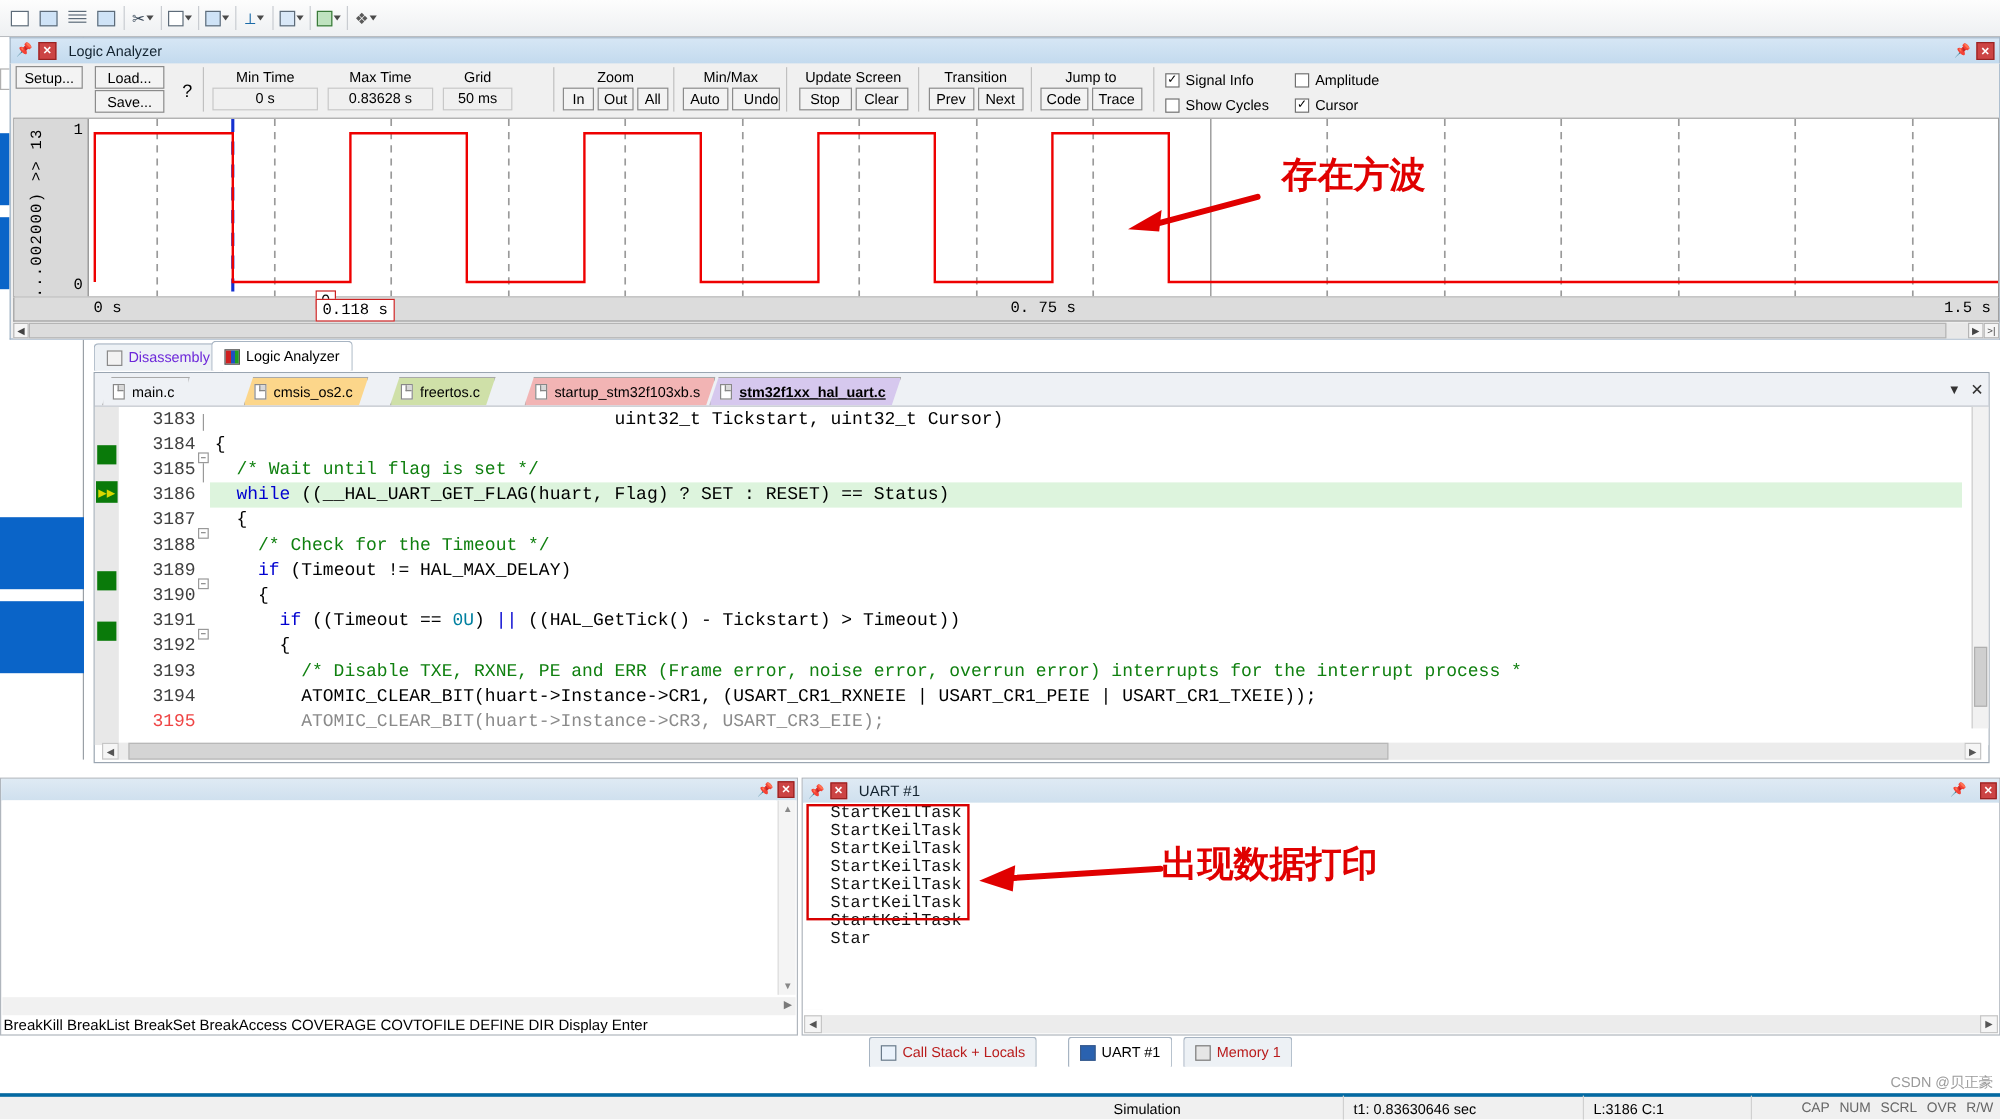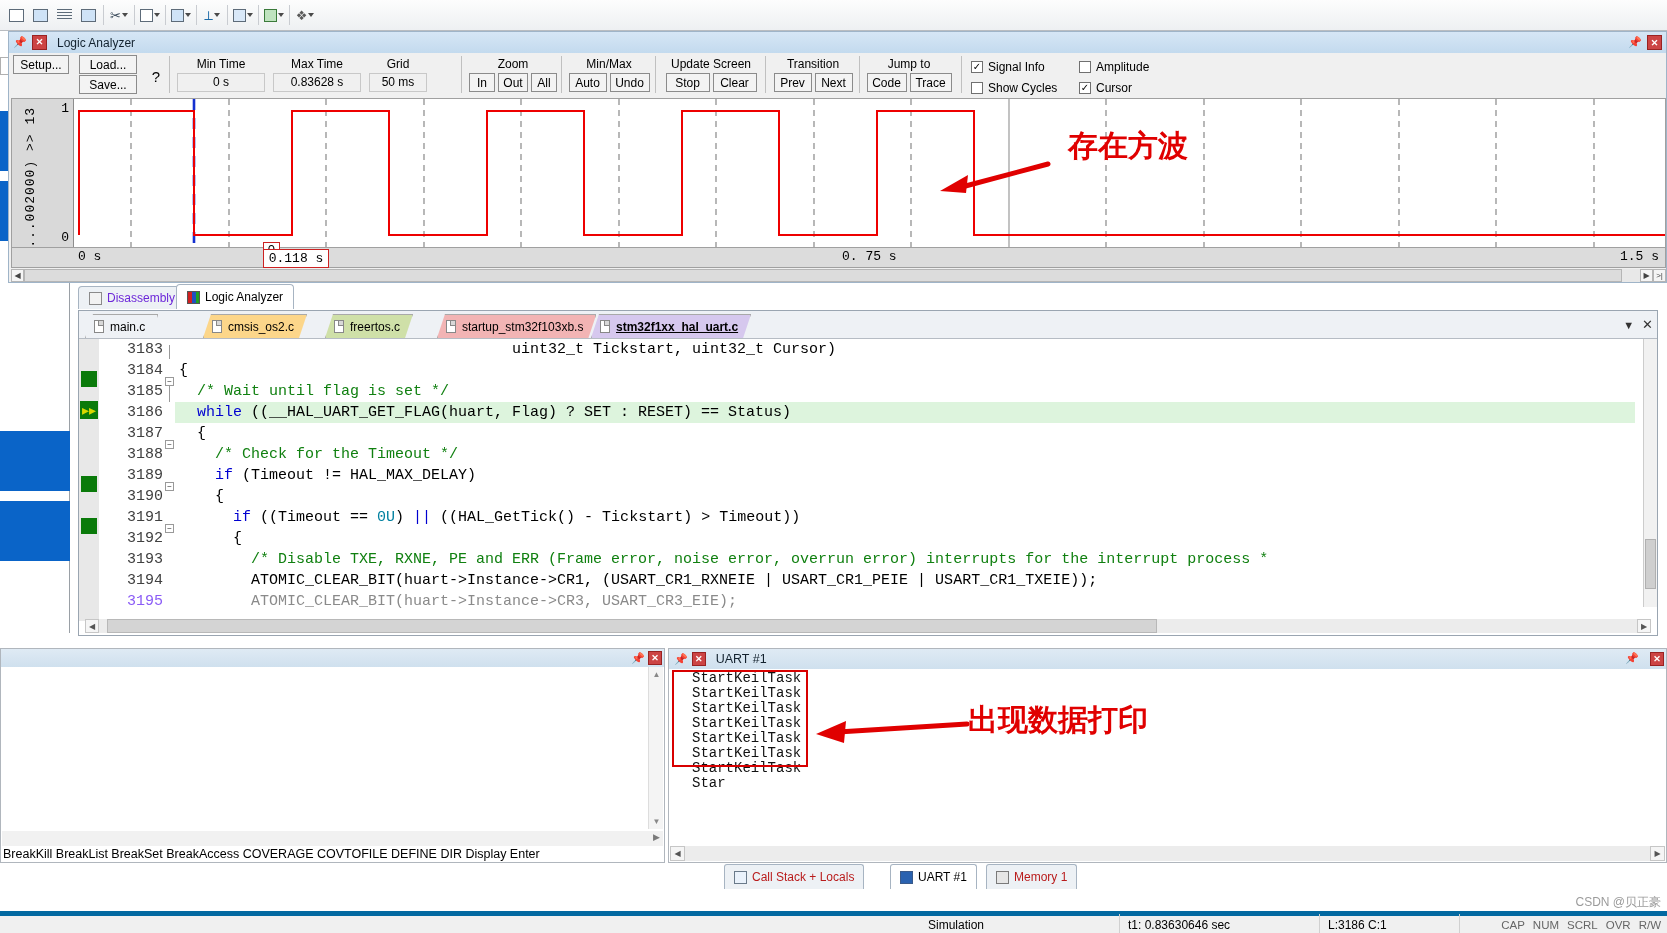--- a/index.html
+++ b/index.html
@@ -356,7 +356,7 @@
           <div class="lbl">Min/Max</div>
           <div class="row">
             <button class="btn" style="width:38px;padding:0;">Auto</button>
-            <button class="btn" style="width:40px;padding:0;">Undo</button>
+            <button class="btn" style="width:40px;padding:0;text-align:right;">Undo</button>
           </div>
         </div>
 

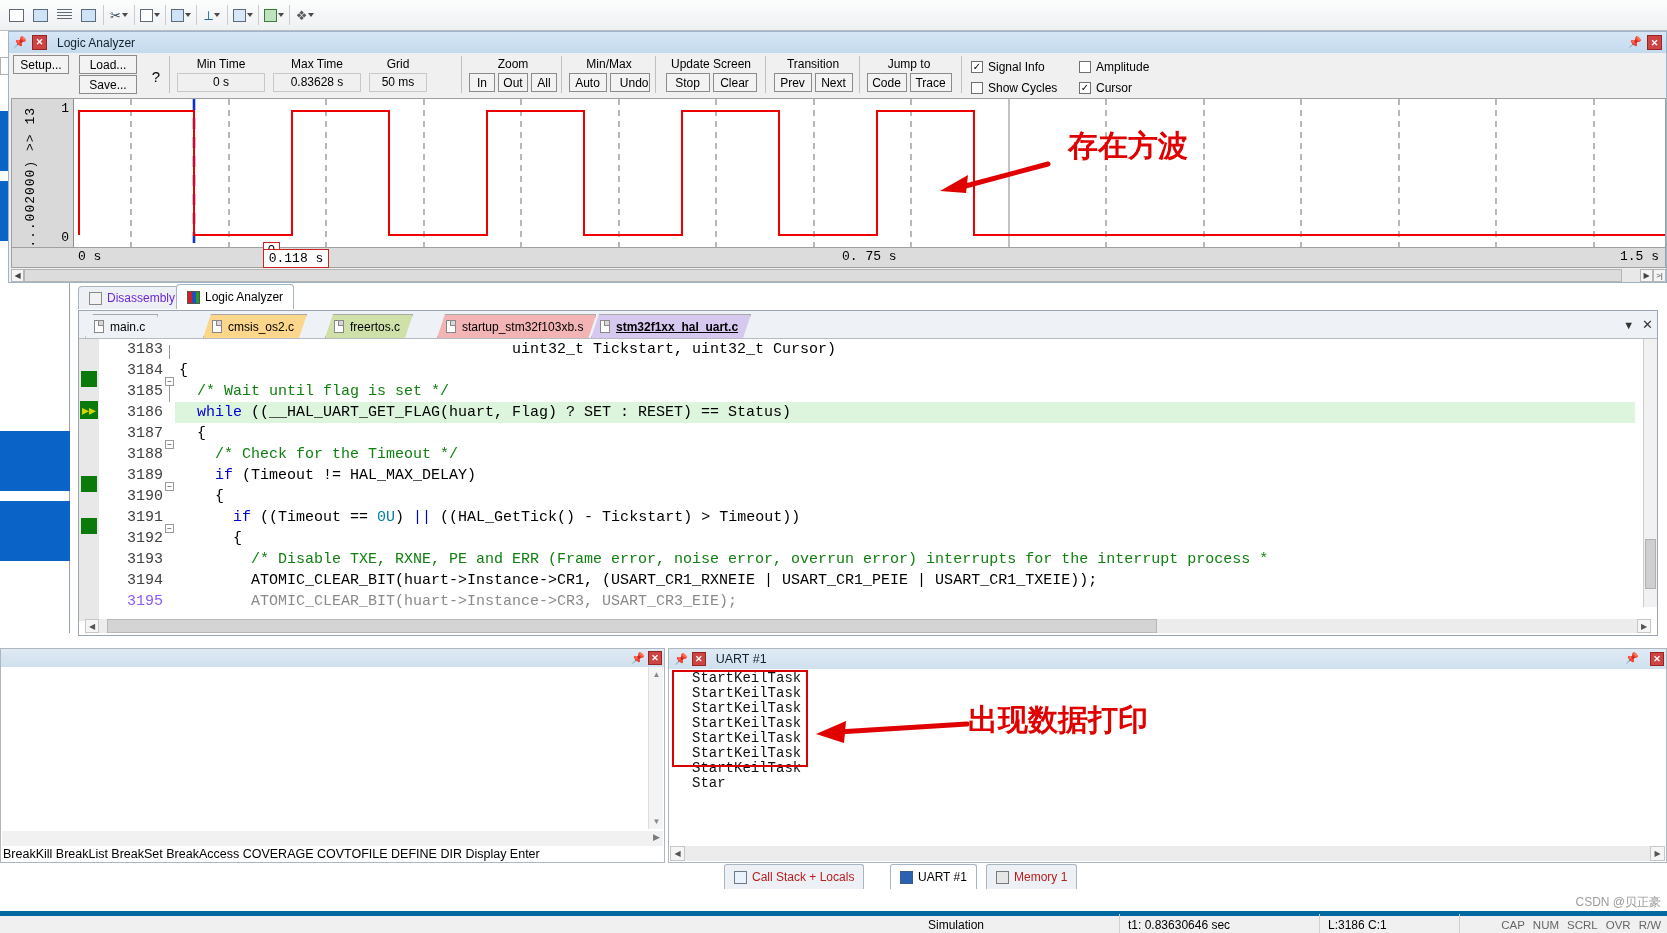--- a/index.html
+++ b/index.html
@@ -555,7 +555,7 @@
       <div class="lnum" style="top:189px;">3192</div>
       <div class="lnum" style="top:210px;">3193</div>
       <div class="lnum" style="top:231px;">3194</div>
-      <div class="lnum" style="top:252px;color:#8b5cf6;">3195</div>
+      <div class="lnum" style="top:252px;color:#ef4444;">3195</div>
 
       <div class="codetxt" style="top:0px;left:100px;">                                     uint32_t Tickstart, uint32_t Cursor)</div>
       <div class="codetxt" style="top:21px;left:100px;">{</div>

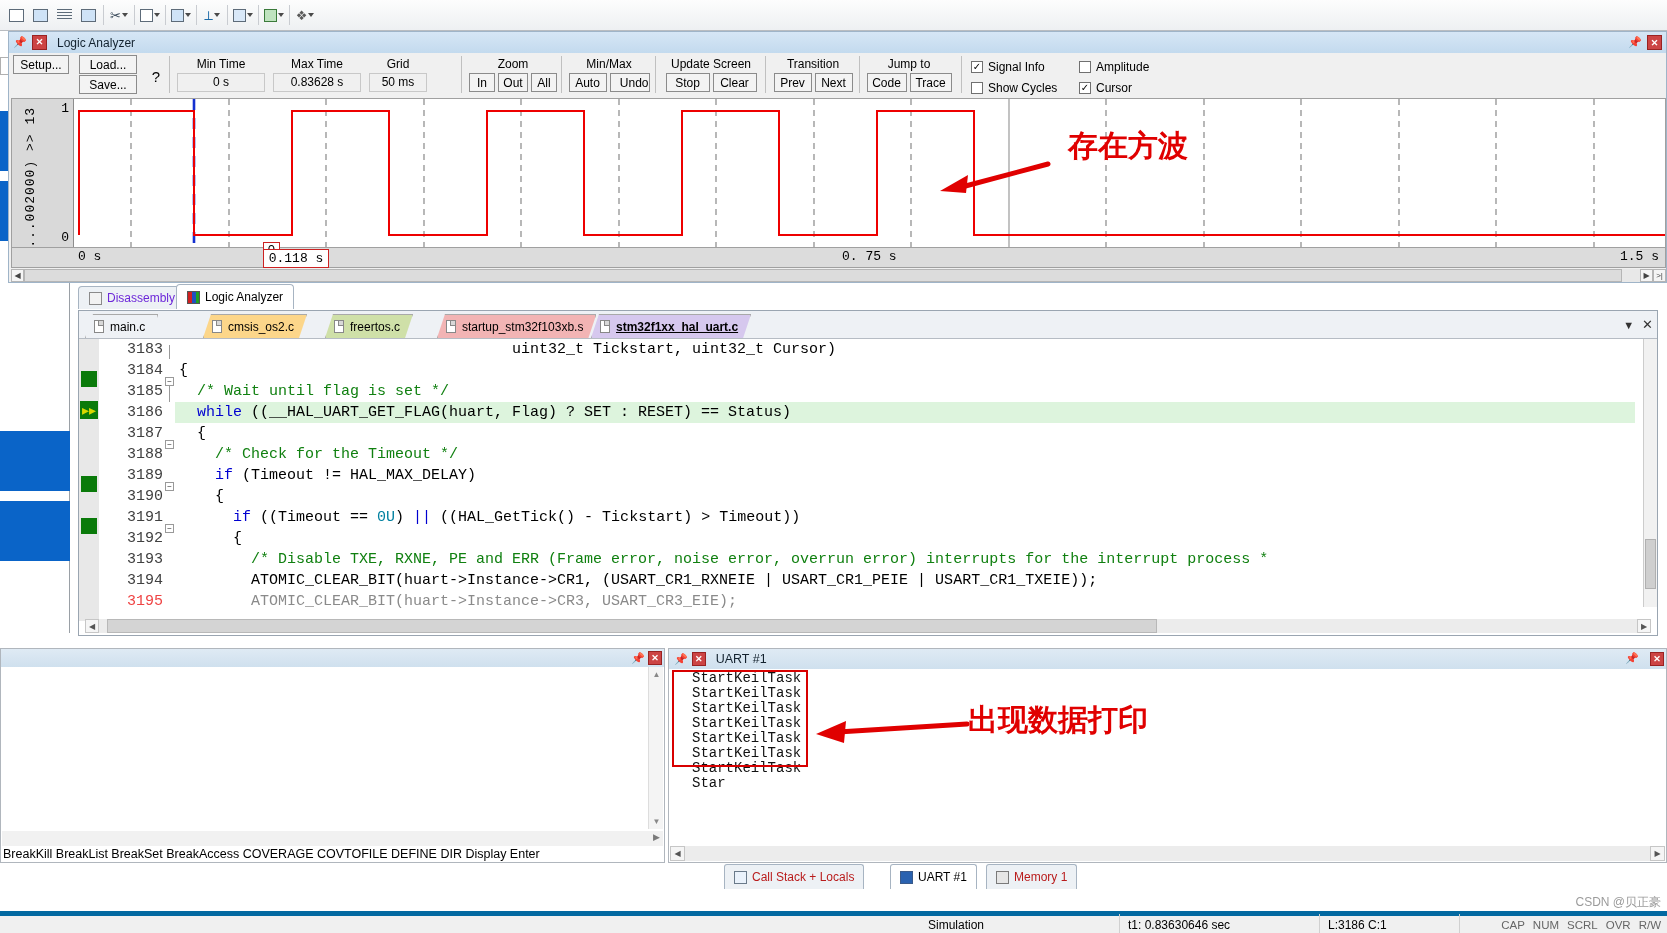--- a/index.html
+++ b/index.html
@@ -211,7 +211,7 @@
   .btab.active { background:#fff; color:#000; font-weight:normal;}
 
   
-  .statusbar { position:absolute; left:0; bottom:0; width:1667px; height:22px; background:#f0f0f0; border-top:5px solid #0369a1; display:flex; align-items:center; font-size:12px;}
+  .statusbar { position:absolute; left:0; bottom:0; width:1667px; height:22px; background:#f0f0f0; border-top:3px solid #0369a1; display:flex; align-items:center; font-size:12px;}
   .st-cell { height:22px; display:flex; align-items:center; padding:0 8px; border-right:1px solid #d0d0d0;}
   .st-flags { margin-left:auto; display:flex; gap:8px; padding-right:6px; color:#666; font-size:11.5px;}
   .watermark { position:absolute; right:6px; bottom:22px; font-size:12px; color:#9b9b9b;}

